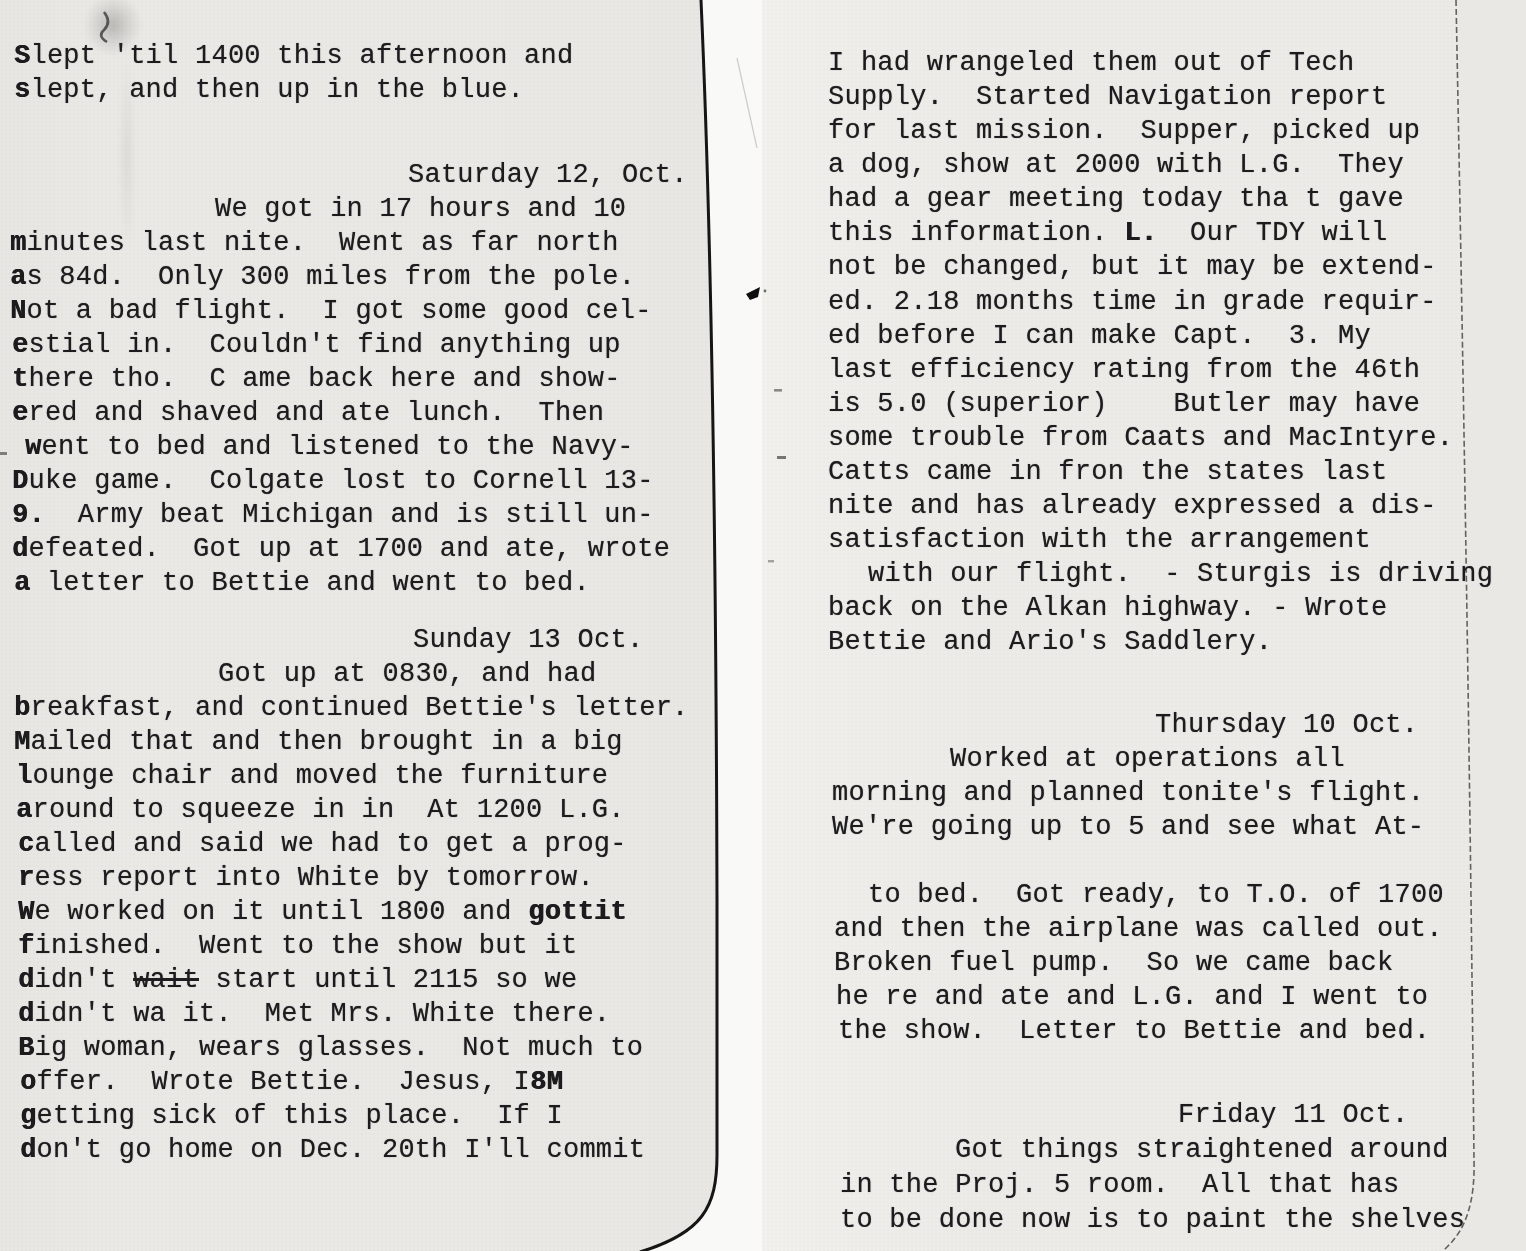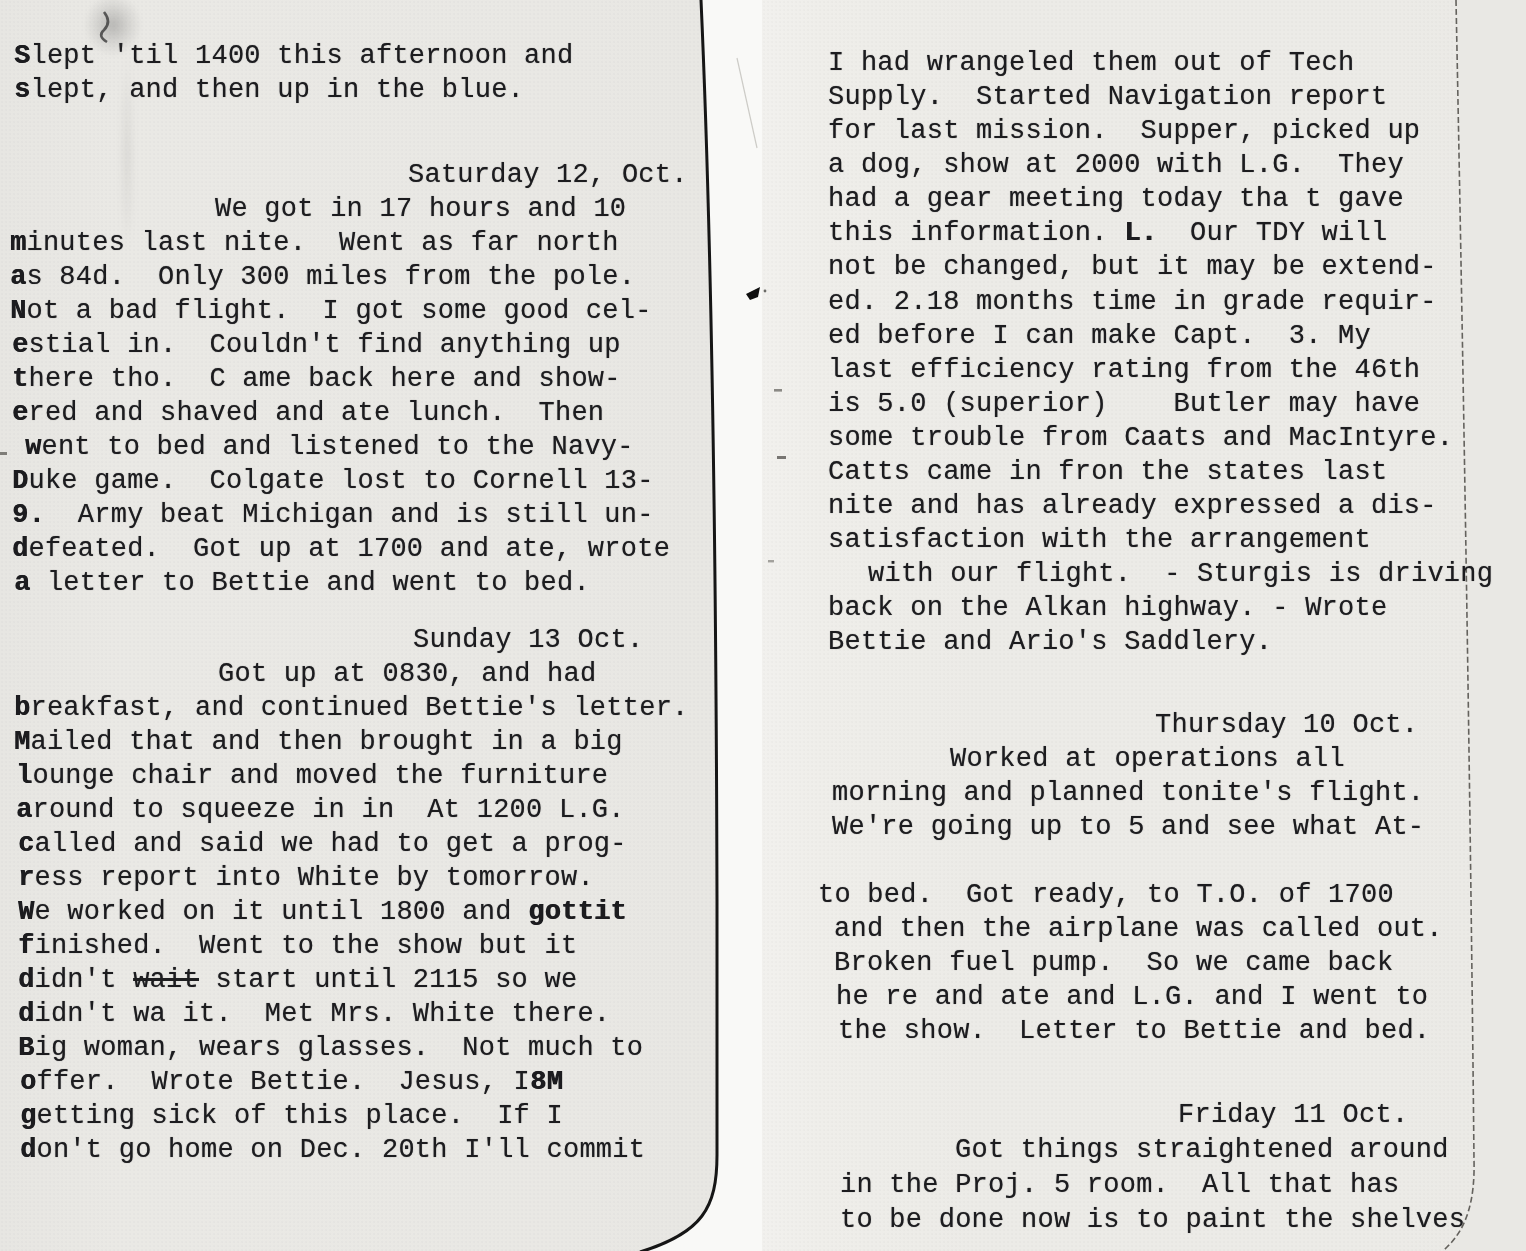--- a/index.html
+++ b/index.html
@@ -122,7 +122,7 @@
     <div class="line" style="left: 950px; top: 744px;"><span>Worked at operations all</span></div>
     <div class="line" style="left: 832px; top: 778px;"><span>morning and planned tonite's flight.</span></div>
     <div class="line" style="left: 832px; top: 812px;"><span>We're going up to 5 and see what At-</span></div>
-    <div class="line" style="left: 818px; top: 880px;"><span>to bed.  Got ready, to T.O. of 1700</span></div>
+    <div class="line" style="left: 868px; top: 880px;"><span>to bed.  Got ready, to T.O. of 1700</span></div>
     <div class="line" style="left: 834px; top: 914px;"><span>and then the airplane was called out.</span></div>
     <div class="line" style="left: 834px; top: 948px;"><span>Broken fuel pump.  So we came back</span></div>
     <div class="line" style="left: 836px; top: 982px;"><span>he re and ate and L.G. and I went to</span></div>

